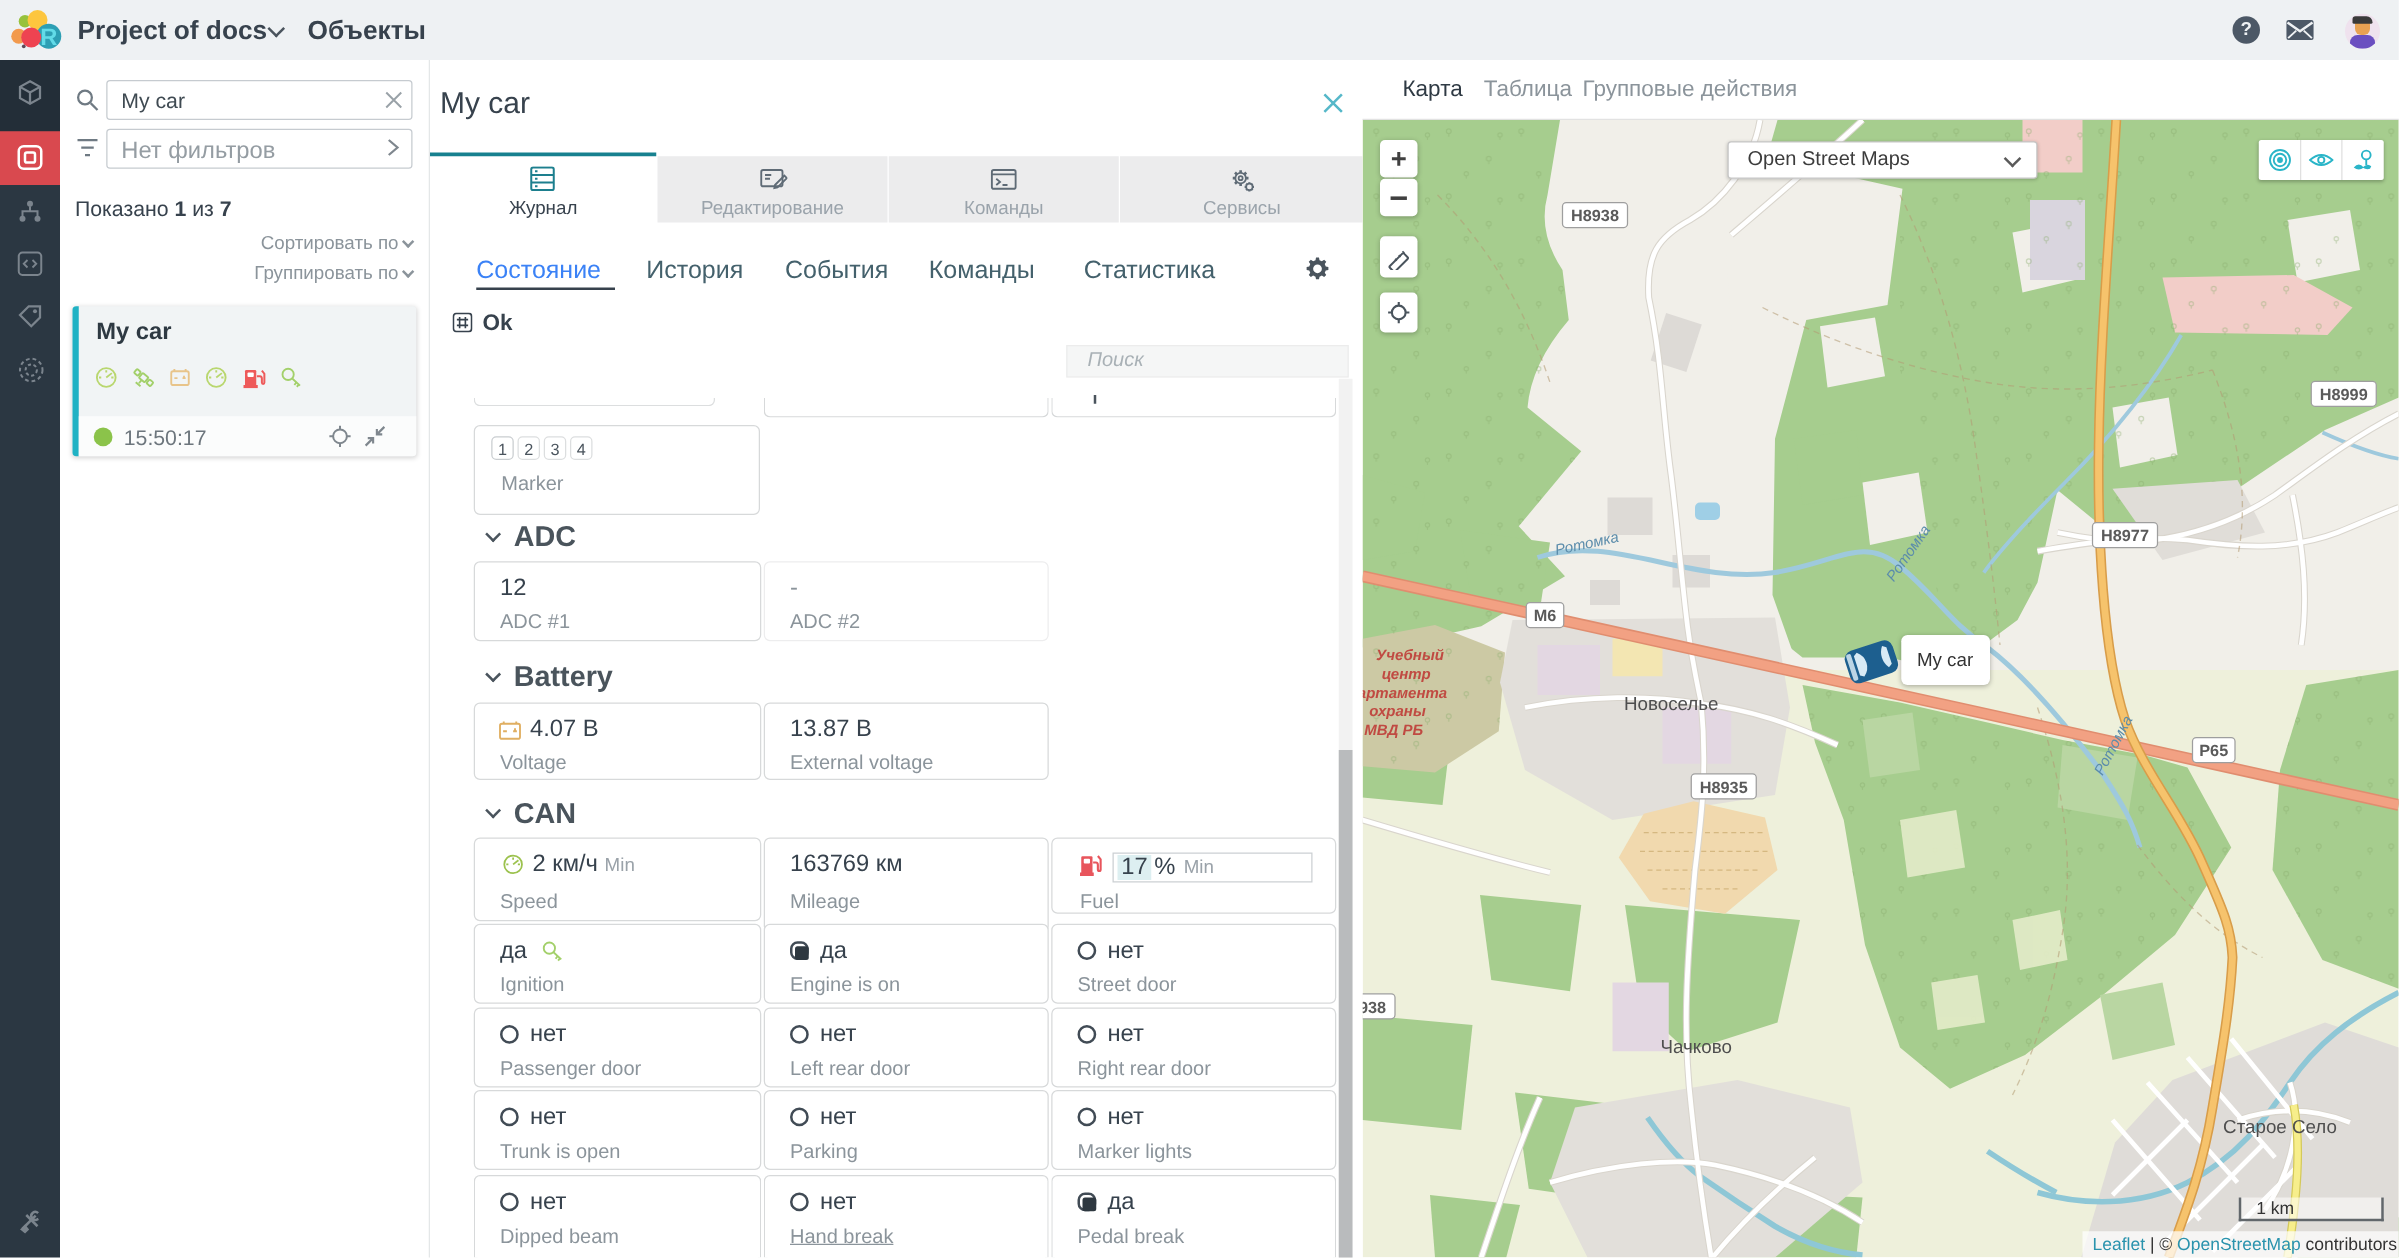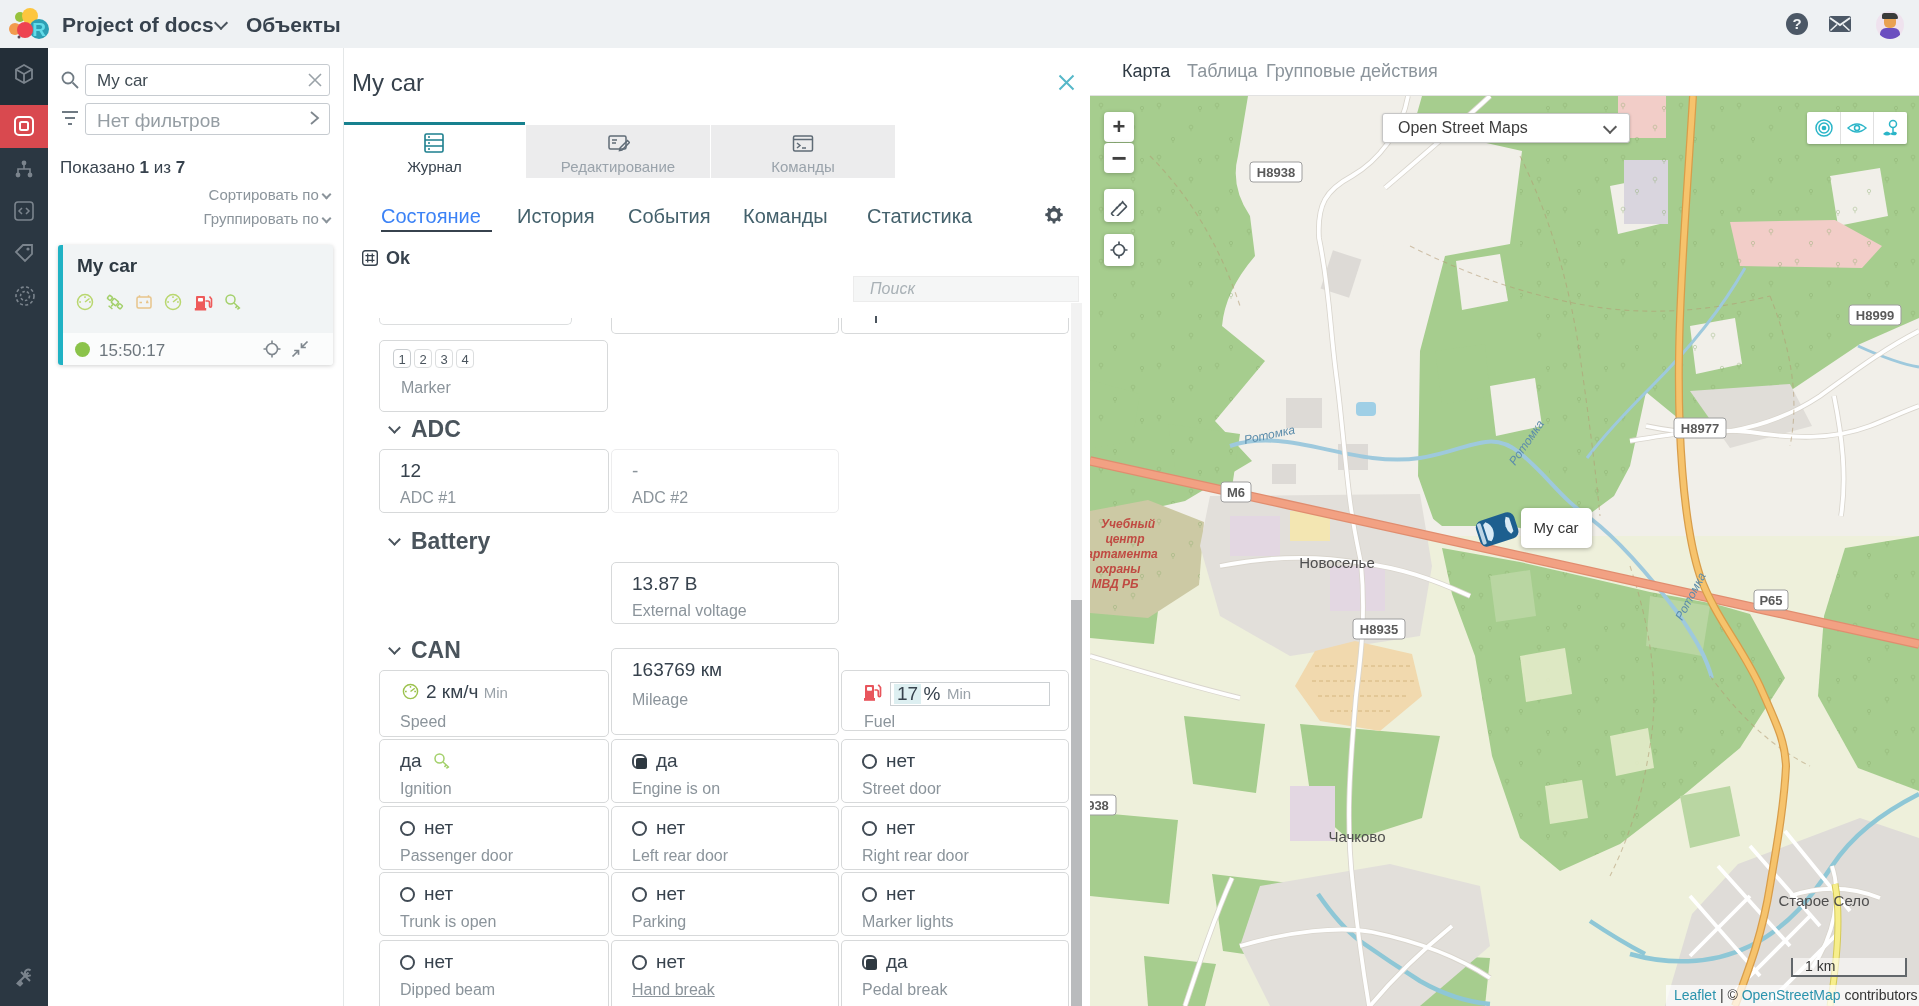--- a/index.html
+++ b/index.html
@@ -206,6 +206,22 @@
         </g>
       </svg>
   </div>
+  <div class="tab" style="left:552px;width:195px;">
+      <div class="tablab">Сервисы</div>
+    <svg class="abs" style="left:87px;top:8px" width="22" height="22" viewBox="0 0 22 22">
+        <g stroke="#5f6b76" stroke-width="1.4" fill="none">
+          <circle cx="9.5" cy="9.5" r="4.2"></circle>
+          <circle cx="9.5" cy="9.5" r="1.6"></circle>
+          <g stroke-width="2.1">
+            <path d="M9.5 3.2 V5.3 M9.5 13.7 V15.8 M3.2 9.5 H5.3 M13.7 9.5 H15.8 M5 5 l1.5 1.5 M14 5 l-1.5 1.5 M5 14 l1.5 -1.5"></path>
+          </g>
+          <circle cx="16.5" cy="16.5" r="2.6"></circle>
+          <g stroke-width="1.8">
+            <path d="M16.5 12.7 v1.3 M16.5 18.9 v1.3 M12.7 16.5 h1.3 M18.9 16.5 h1.3 M13.9 13.9 l0.9 0.9 M19.1 13.9 l-0.9 0.9 M13.9 19.1 l0.9 -0.9 M19.1 19.1 l-0.9 -0.9"></path>
+          </g>
+        </g>
+      </svg>
+  </div>
   <div class="abs" style="left:0px;top:110px;width:181px;text-align:center;font-size:15px;color:#37424d;">Журнал</div>
   <svg class="abs" style="left:79px;top:85px" width="22" height="20" viewBox="0 0 22 20">
       <g stroke="#1d7f8e" stroke-width="1.6" fill="none">

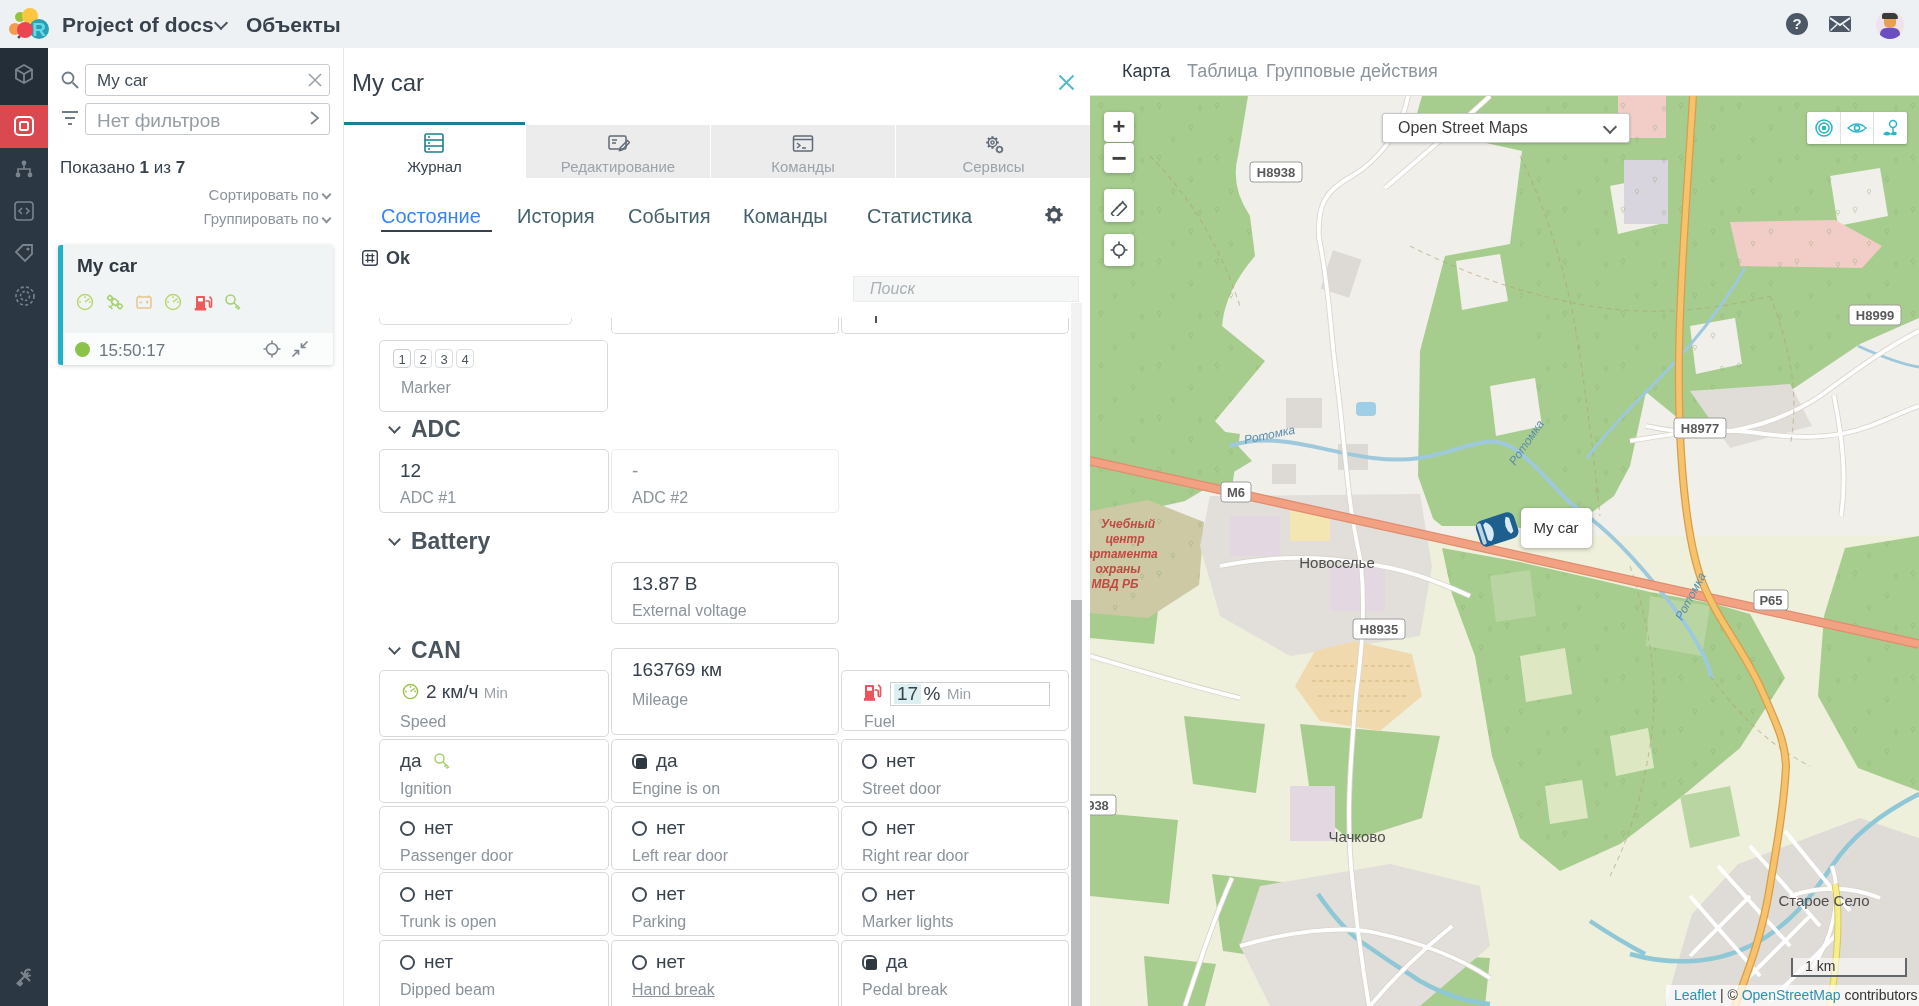--- a/index.html
+++ b/index.html
@@ -276,6 +276,16 @@
 
   <span class="schev" style="left:46px;top:487px;"></span>
     <div class="shead" style="left:67px;top:480px;">Battery</div>
+  <div class="card" style="left:35px;top:514px;width:230px;height:62px;">
+    <svg class="abs" style="left:19px;top:13px" width="18" height="16" viewBox="0 0 18 16">
+        <g stroke="#e0af62" stroke-width="1.5" fill="none">
+          <rect x="1" y="3" width="16" height="12" rx="1.5"></rect>
+          <path d="M4 3 V1.2 M14 3 V1.2 M3.5 9 H6.5 M11.5 9 H14.5 M13 9 V6.5"></path>
+        </g>
+      </svg>
+    <div class="cval" style="left:44px;">4.07 В</div>
+      <div class="clab">Voltage</div>
+  </div>
   <div class="card" style="left:267px;top:514px;width:228px;height:62px;">
       <div class="cval">13.87 В</div>
       <div class="clab">External voltage</div>

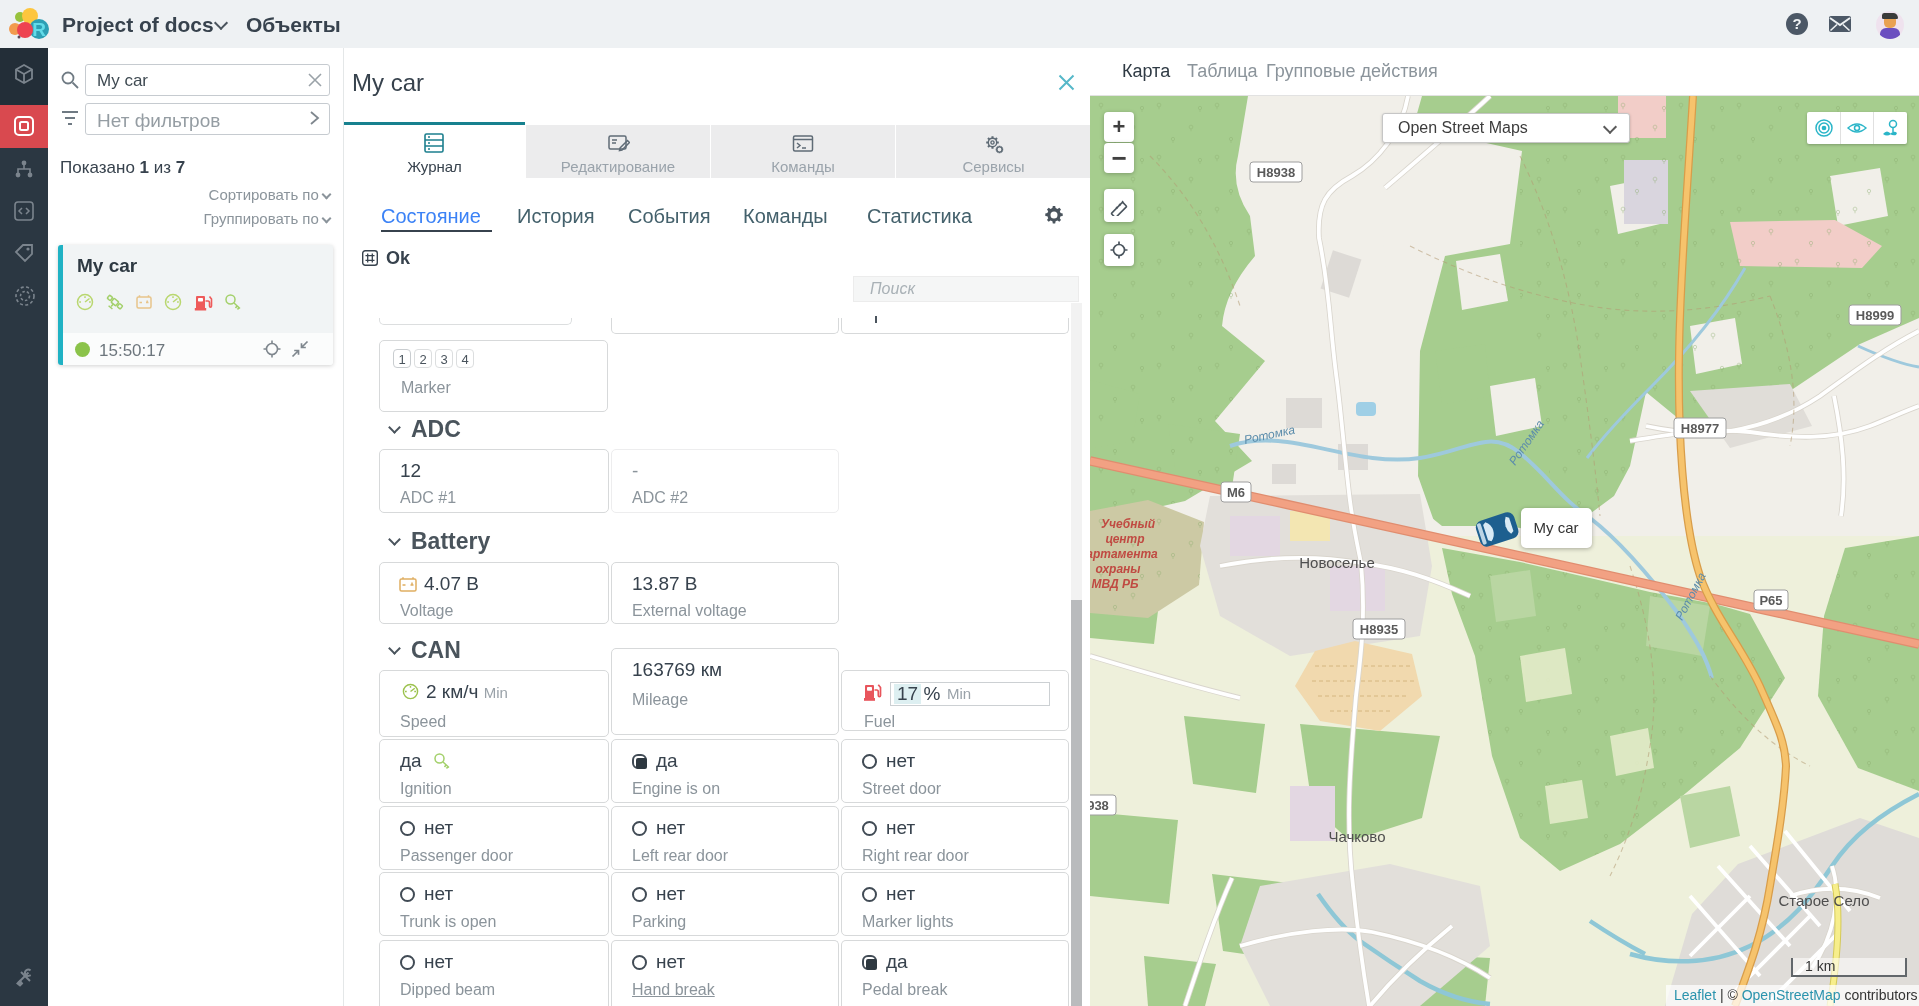--- a/index.html
+++ b/index.html
@@ -305,7 +305,7 @@
     <div class="cval" style="left:46px;">2 км/ч <span style="font-size:15px;color:#9aa2a9;">Min</span></div>
     <div class="clab" style="top:42px;">Speed</div>
   </div>
-  <div class="card" style="left:267px;top:600px;width:228px;height:87px;">
+  <div class="card" style="left:267px;top:622px;width:228px;height:76px;">
       <div class="cval">163769 км</div>
       <div class="clab" style="top:42px;">Mileage</div>
     </div>

